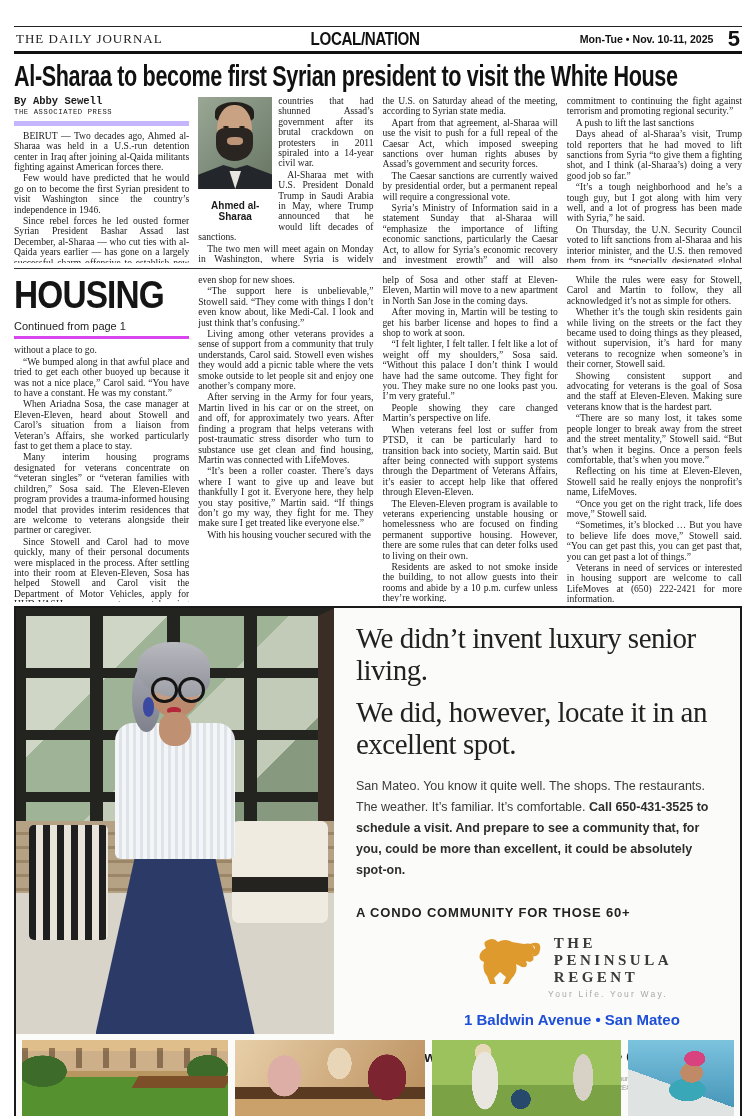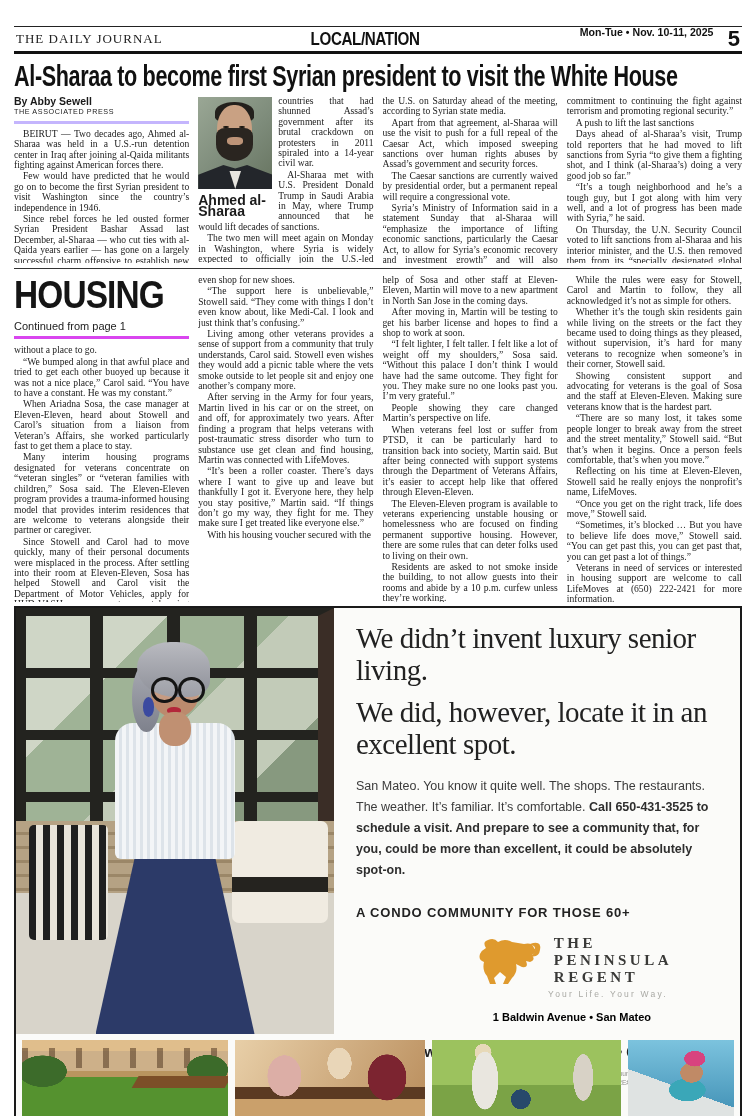--- a/index.html
+++ b/index.html
@@ -12,7 +12,7 @@
   .section-wrap{flex:1;display:flex;justify-content:center;}
   .section-title{font-family:"Liberation Sans",sans-serif;font-weight:bold;font-size:19px;
             transform:scaleX(.8);letter-spacing:-.5px;color:#111;}
-  .date-wrap{display:flex;gap:14px;}
+  .date-wrap{display:flex;align-items:center;gap:14px;}
   .edition-date{font-family:"Liberation Sans",sans-serif;font-weight:bold;font-size:11.5px;
             transform:scaleX(.92);transform-origin:right;color:#111;}
   .page-number{font-family:"Liberation Sans",sans-serif;font-weight:bold;font-size:22px;color:#111;}

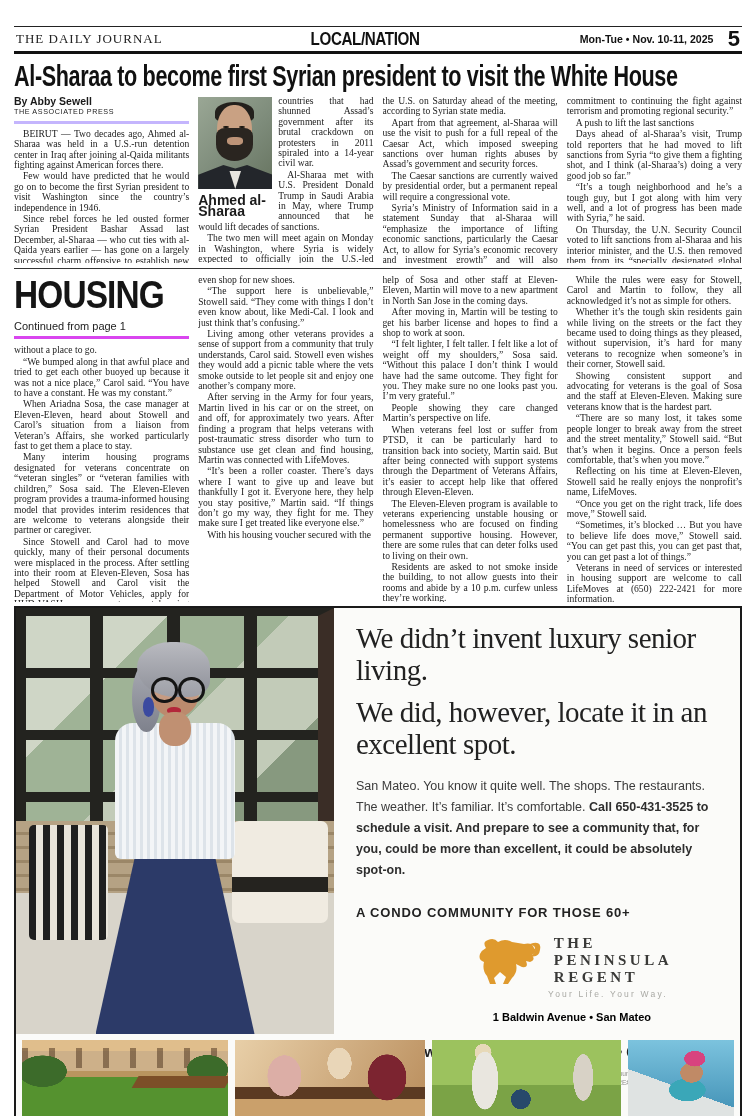--- a/index.html
+++ b/index.html
@@ -27,7 +27,7 @@
   .cols.housing{height:327px;}
   .col p{margin:0 0 1px;}
   .col p.ind{text-indent:9px;}
-  .byline{font-family:Liberation Sans, sans-serif;border-bottom:3px solid #c4b5fd;
+  .byline{font-family:Liberation Mono, monospace;border-bottom:5px solid #c4b5fd;
           padding-bottom:3px;margin-bottom:5px;}
   .byline .by{font-weight:bold;font-size:10.5px;display:block;}
   .byline .credit{font-size:7.2px;letter-spacing:.6px;display:block;margin-top:1px;}

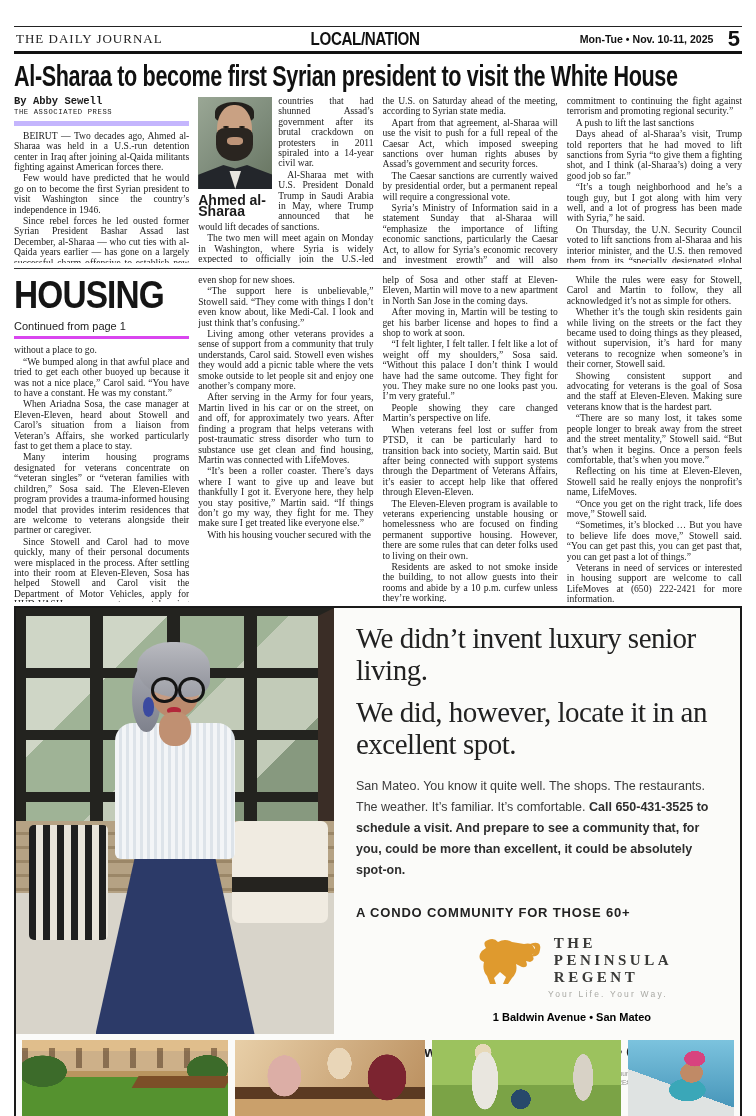--- a/index.html
+++ b/index.html
@@ -48,8 +48,8 @@
            clip-path:polygon(0 100%,0 40%,34% 0,50% 14%,66% 0,100% 40%,100% 100%);}
   .fp-shirt{position:absolute;bottom:0;left:42%;width:16%;height:20%;background:#e8e6e0;
            clip-path:polygon(0 0,100% 0,50% 100%);}
-  .fig-cap{font-family:"Liberation Sans",sans-serif;font-weight:bold;font-size:14px;
-           line-height:10.5px;text-align:left;margin-top:6px;text-indent:0;}
+  .fig-cap{font-family:"Liberation Sans",sans-serif;font-weight:bold;font-size:10px;
+           line-height:10.5px;text-align:center;margin-top:12px;text-indent:0;}
   
   .section-rule{margin:5px 14px 6px;border-top:1px solid #333;}
   .housing-head{margin-bottom:6px;}

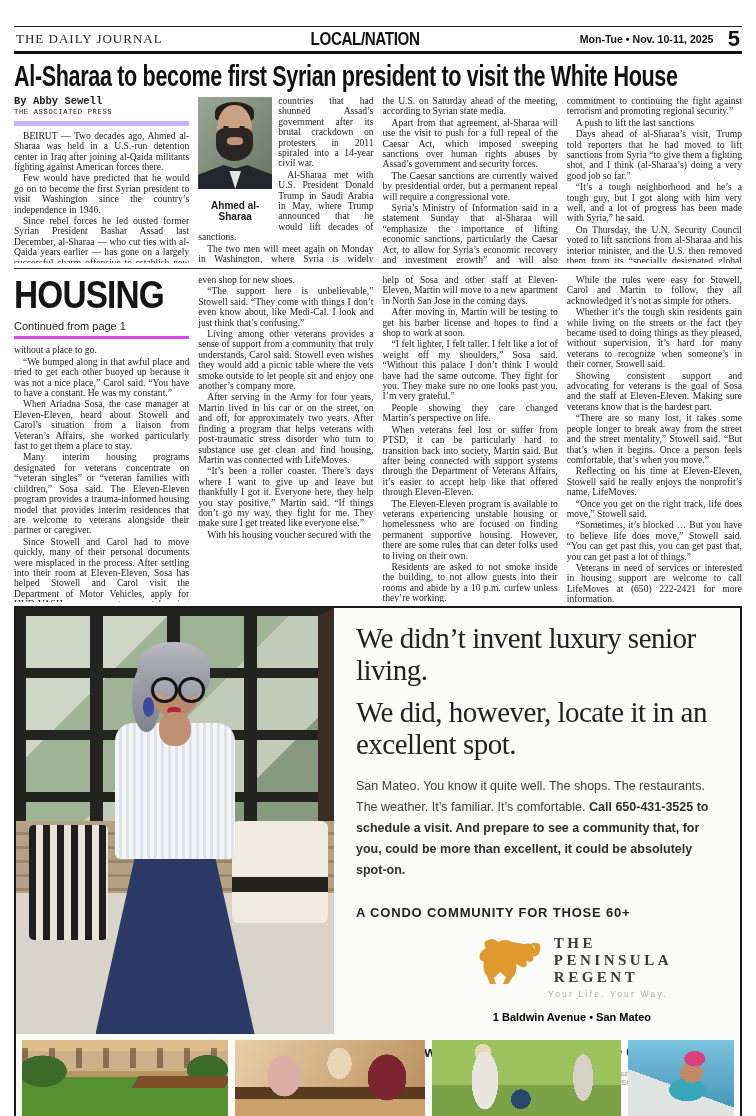--- a/index.html
+++ b/index.html
@@ -105,7 +105,7 @@
         letter-spacing:3.5px;line-height:17px;color:#3a3a38;}
   .logo-tagline{font-family:"Liberation Sans",sans-serif;font-size:8.5px;letter-spacing:2.2px;
         color:#a9a9a4;margin:3px 0 0 72px;}
-  .ad-address{font-family:"Liberation Sans",sans-serif;font-weight:bold;font-size:11px;color:#000000;margin-top:12px;}
+  .ad-address{font-family:"Liberation Sans",sans-serif;font-weight:bold;font-size:15px;color:#1d4ed8;margin-top:12px;}
   .ad-website{font-family:"Liberation Sans",sans-serif;font-weight:bold;font-size:15px;color:#222;margin-top:20px;}
   .ad-fineprint{font-family:"Liberation Sans",sans-serif;font-size:6.6px;line-height:9px;color:#8d8d89;
         text-align:center;margin-top:9px;width:88%;}

